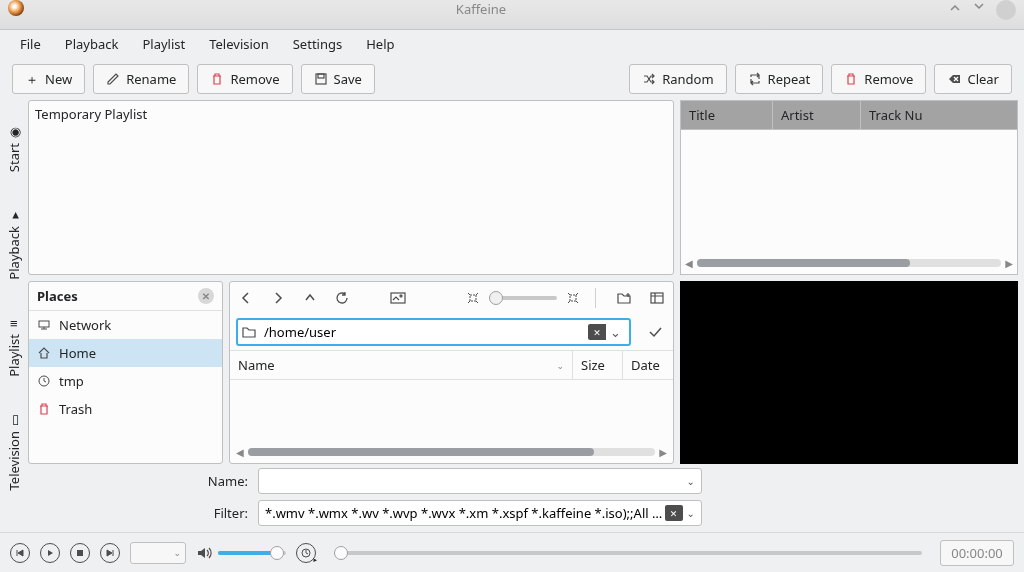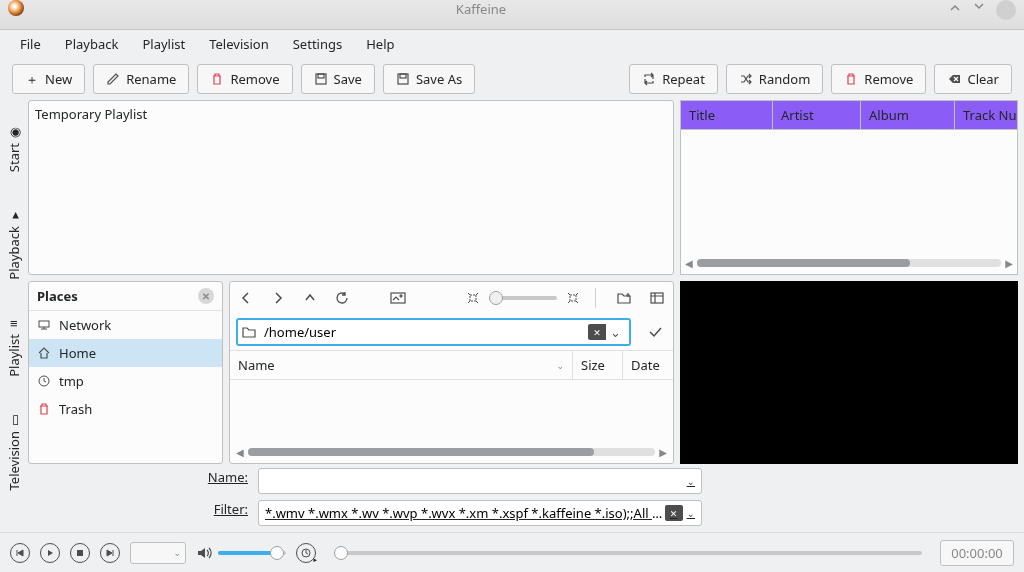--- a/index.html
+++ b/index.html
@@ -139,15 +139,6 @@
       </span>
       <span>Save</span>
     </div>
-  <div class="btn">
-      <span class="ic">
-        <svg width="14" height="14">
-          <rect x="2" y="2" width="10" height="10" stroke="#4d4d4d" stroke-width="1.2" fill="none"></rect>
-          <rect x="4" y="2" width="6" height="4" stroke="#4d4d4d" stroke-width="1.2" fill="none"></rect>
-        </svg>
-      </span>
-      <span>Save As</span>
-    </div>
   <div class="spacer"></div>
   <div class="btn">
       <span class="ic">

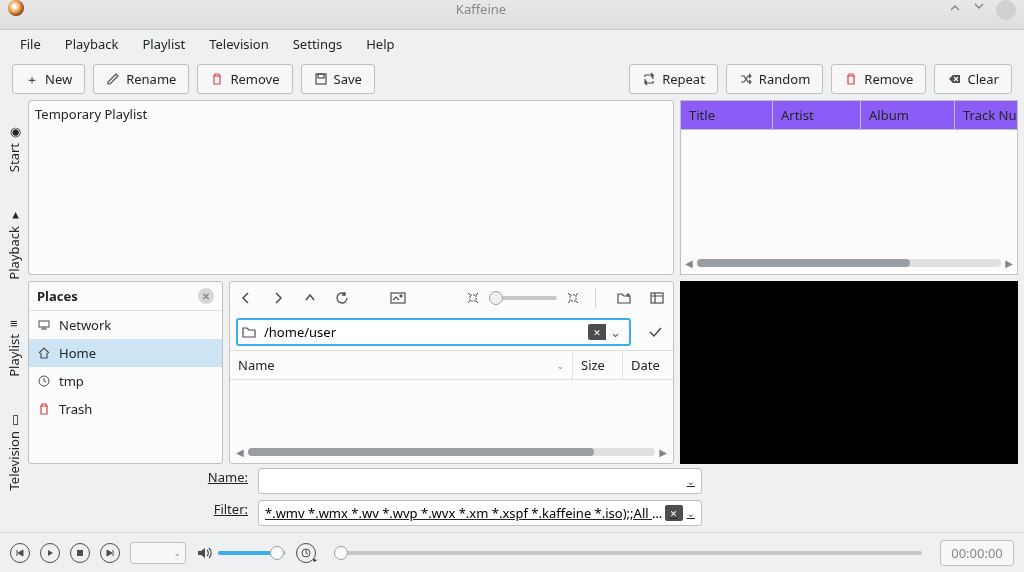--- a/index.html
+++ b/index.html
@@ -143,18 +143,18 @@
   <div class="btn">
       <span class="ic">
         <svg width="14" height="14">
+          <path d="M2 4 L5 4 L9 10 L12 10 M2 10 L5 10 L9 4 L12 4 M10 2 L12 4 L10 6 M10 8 L12 10 L10 12" stroke="#4d4d4d" stroke-width="1.2" fill="none"></path>
+        </svg>
+      </span>
+      <span>Random</span>
+    </div>
+  <div class="btn">
+      <span class="ic">
+        <svg width="14" height="14">
           <path d="M3 5 L3 3 L11 3 L11 7 M11 9 L11 11 L3 11 L3 7 M9 1 L11 3 L9 5 M5 13 L3 11 L5 9" stroke="#4d4d4d" stroke-width="1.2" fill="none"></path>
         </svg>
       </span>
       <span>Repeat</span>
-    </div>
-  <div class="btn">
-      <span class="ic">
-        <svg width="14" height="14">
-          <path d="M2 4 L5 4 L9 10 L12 10 M2 10 L5 10 L9 4 L12 4 M10 2 L12 4 L10 6 M10 8 L12 10 L10 12" stroke="#4d4d4d" stroke-width="1.2" fill="none"></path>
-        </svg>
-      </span>
-      <span>Random</span>
     </div>
   <div class="btn">
       <span class="ic">

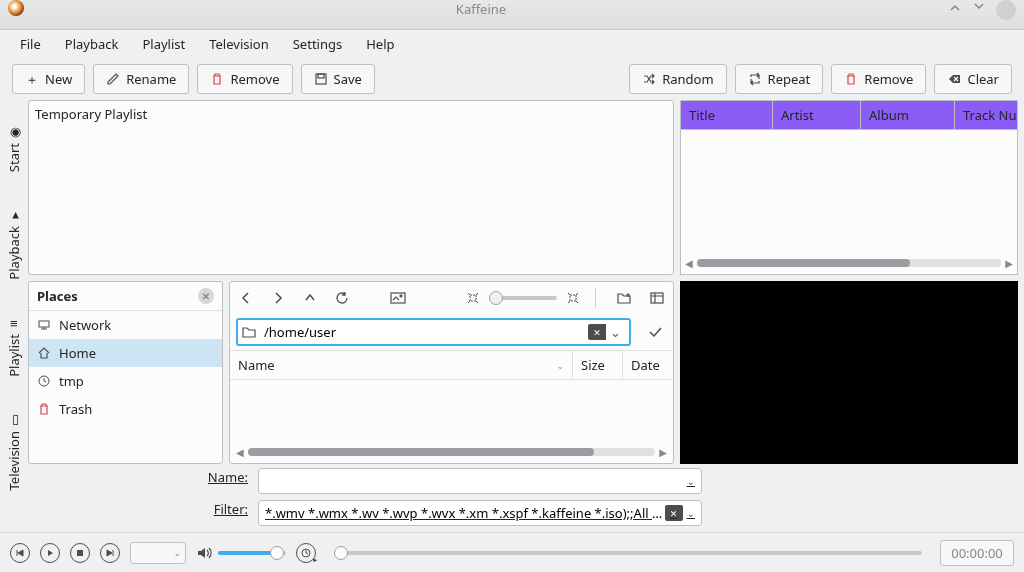--- a/index.html
+++ b/index.html
@@ -23,7 +23,7 @@
 .upper { display: flex; gap: 6px; height: 175px; }
 .playlist-pane { flex: 1; background: #fcfcfc; border: 1px solid #bfc0c2; border-radius: 3px; padding: 4px 6px; }
 .tracks-pane { width: 338px; display:flex; flex-direction:column; }
-.tracks-header { display: flex; background: #8b5cf6; border: 1px solid #bfc0c2; align-items: flex-end; }
+.tracks-header { display: flex; background: #a3a3a3; border: 1px solid #bfc0c2; align-items: flex-end; }
 .tracks-header div { padding: 5px 8px; border-right: 1px solid #bfc0c2; overflow:hidden; white-space:nowrap; }
 .tracks-body { flex:1; background: #fcfcfc; border: 1px solid #bfc0c2; border-top:none; position:relative; }
 .tracks-scroll { position:absolute; bottom:4px; left:4px; right:4px; display:flex; align-items:center; gap:4px; }

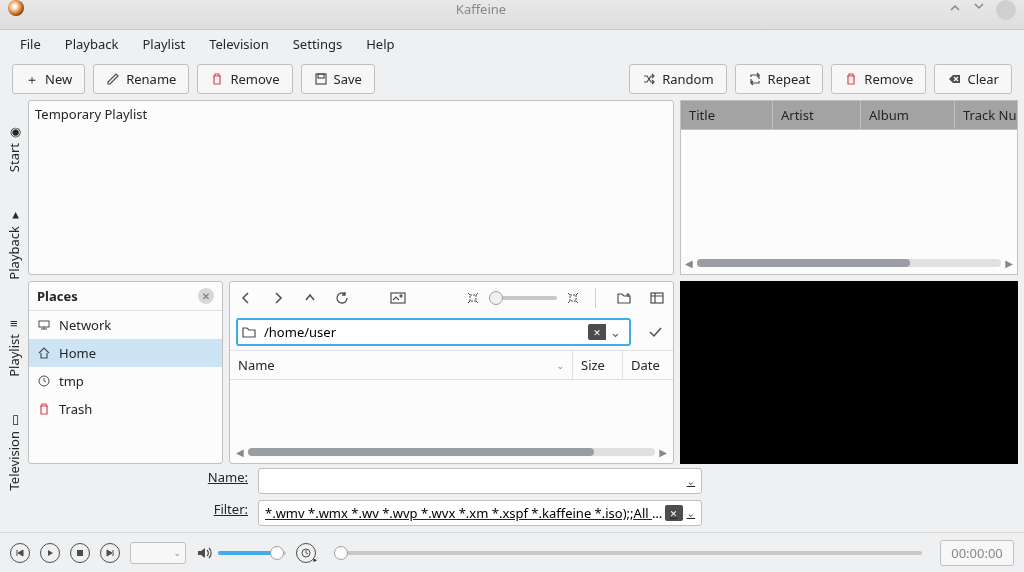--- a/index.html
+++ b/index.html
@@ -204,7 +204,6 @@
         <div class="tracks-header">
           <div style="width:92px">Title</div>
           <div style="width:88px">Artist</div>
-          <div style="width:94px">Album</div>
           <div style="flex:1;border-right:none">Track Nu</div>
         </div>
         <div class="tracks-body">

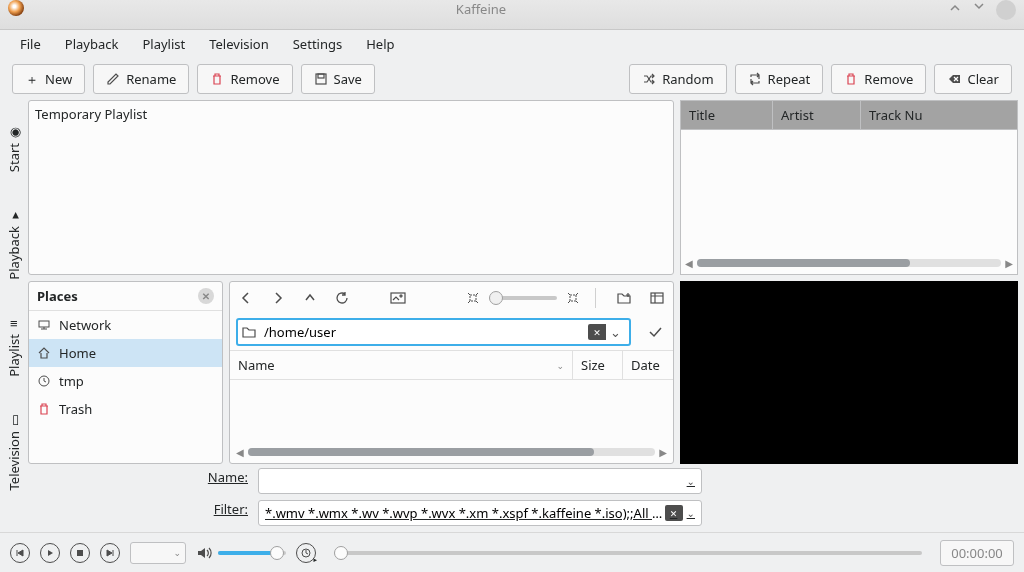--- a/index.html
+++ b/index.html
@@ -63,7 +63,7 @@
 .hscroll .thumb { position:absolute; left:0; width:85%; height:8px; background:#9a9ea2; border-radius:4px; }
 .video { width: 338px; background: #000; }
 .bottomrows { padding: 4px 2px 0 2px; }
-.formrow { display:flex; align-items:flex-start; margin-bottom:6px;text-decoration:underline; }
+.formrow { display:flex; align-items:center; margin-bottom:6px; }
 .formrow label { width: 228px; text-align:right; padding-right:10px; }
 .formrow .field { flex:1; max-width: 444px; height:26px; border:1px solid #bfc0c2; border-radius:3px; background:#fff; display:flex; align-items:center; padding:0 6px; }
 .formrow .field input { flex:1; border:none; outline:none; font-size:13px; }

